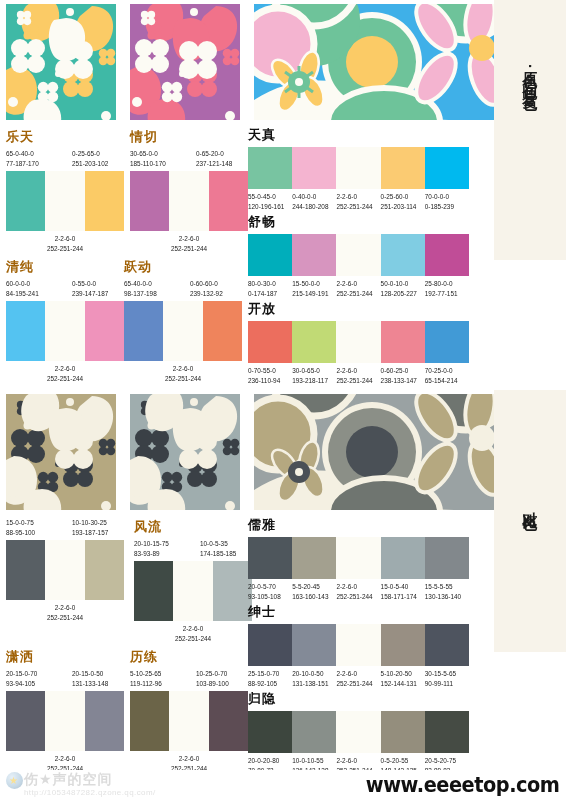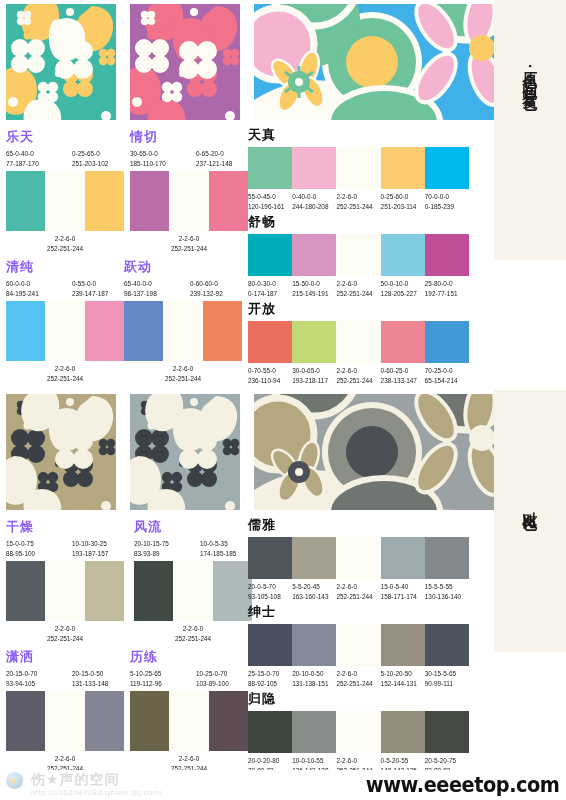--- a/index.html
+++ b/index.html
@@ -43,7 +43,7 @@
 
   
   .lpal{ position:absolute; width:118px; }
-  .lpal .name{ font-size:13px; font-weight:bold; color:#8b5cf6; margin-bottom:3px; letter-spacing:1px;}
+  .lpal .name{ font-size:13px; font-weight:bold; color:#a16207; margin-bottom:3px; letter-spacing:1px;}
   .lpal .codes{ position:relative; height:22px; }
   .lpal .codes .c{ position:absolute; top:0; font-size:6.4px; color:#1a1a1a; line-height:1.55; white-space:nowrap; }
   .lpal .codes .c.left{ left:0; }

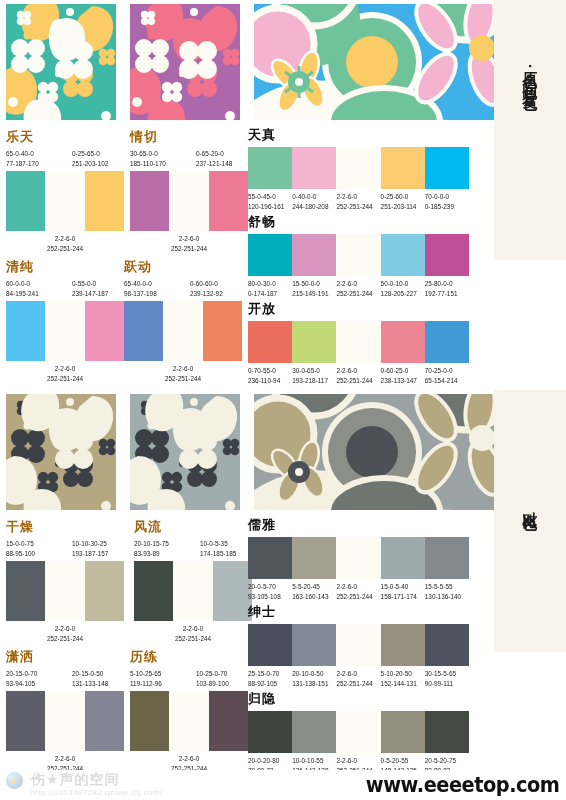--- a/index.html
+++ b/index.html
@@ -615,7 +615,6 @@
     </div>
 
     <div class="lpal" style="left:6px; top:128px;">
-      <div class="name">干燥</div>
       <div class="codes">
         <div class="c left">
           <div>15-0-0-75</div>

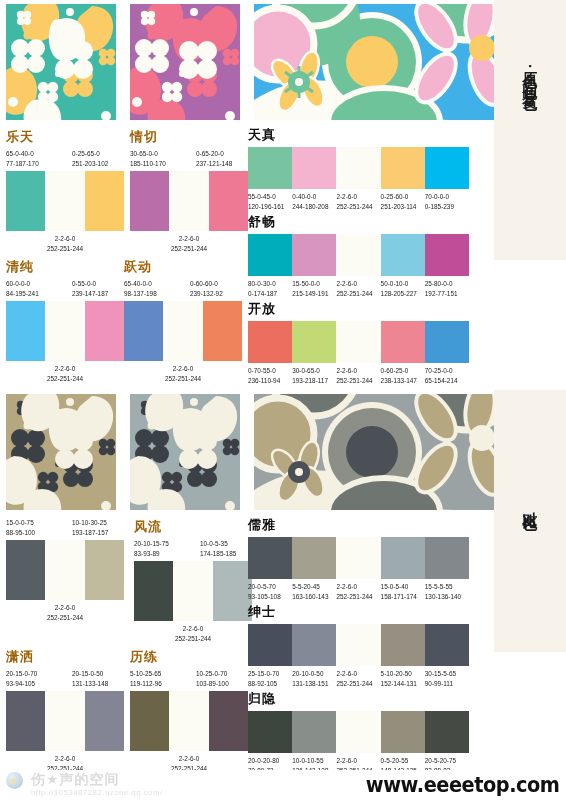--- a/index.html
+++ b/index.html
@@ -64,7 +64,7 @@
   .footer{ position:absolute; left:0; top:770px; width:566px; height:30px; background:#ffffff; }
   .wm{
     position:absolute; left:6px; top:2px;
-    display:flex; align-items:flex-start; gap:8px;
+    display:flex; align-items:flex-start; gap:1px;
     opacity:.5;
   }
   .wm-badge{

